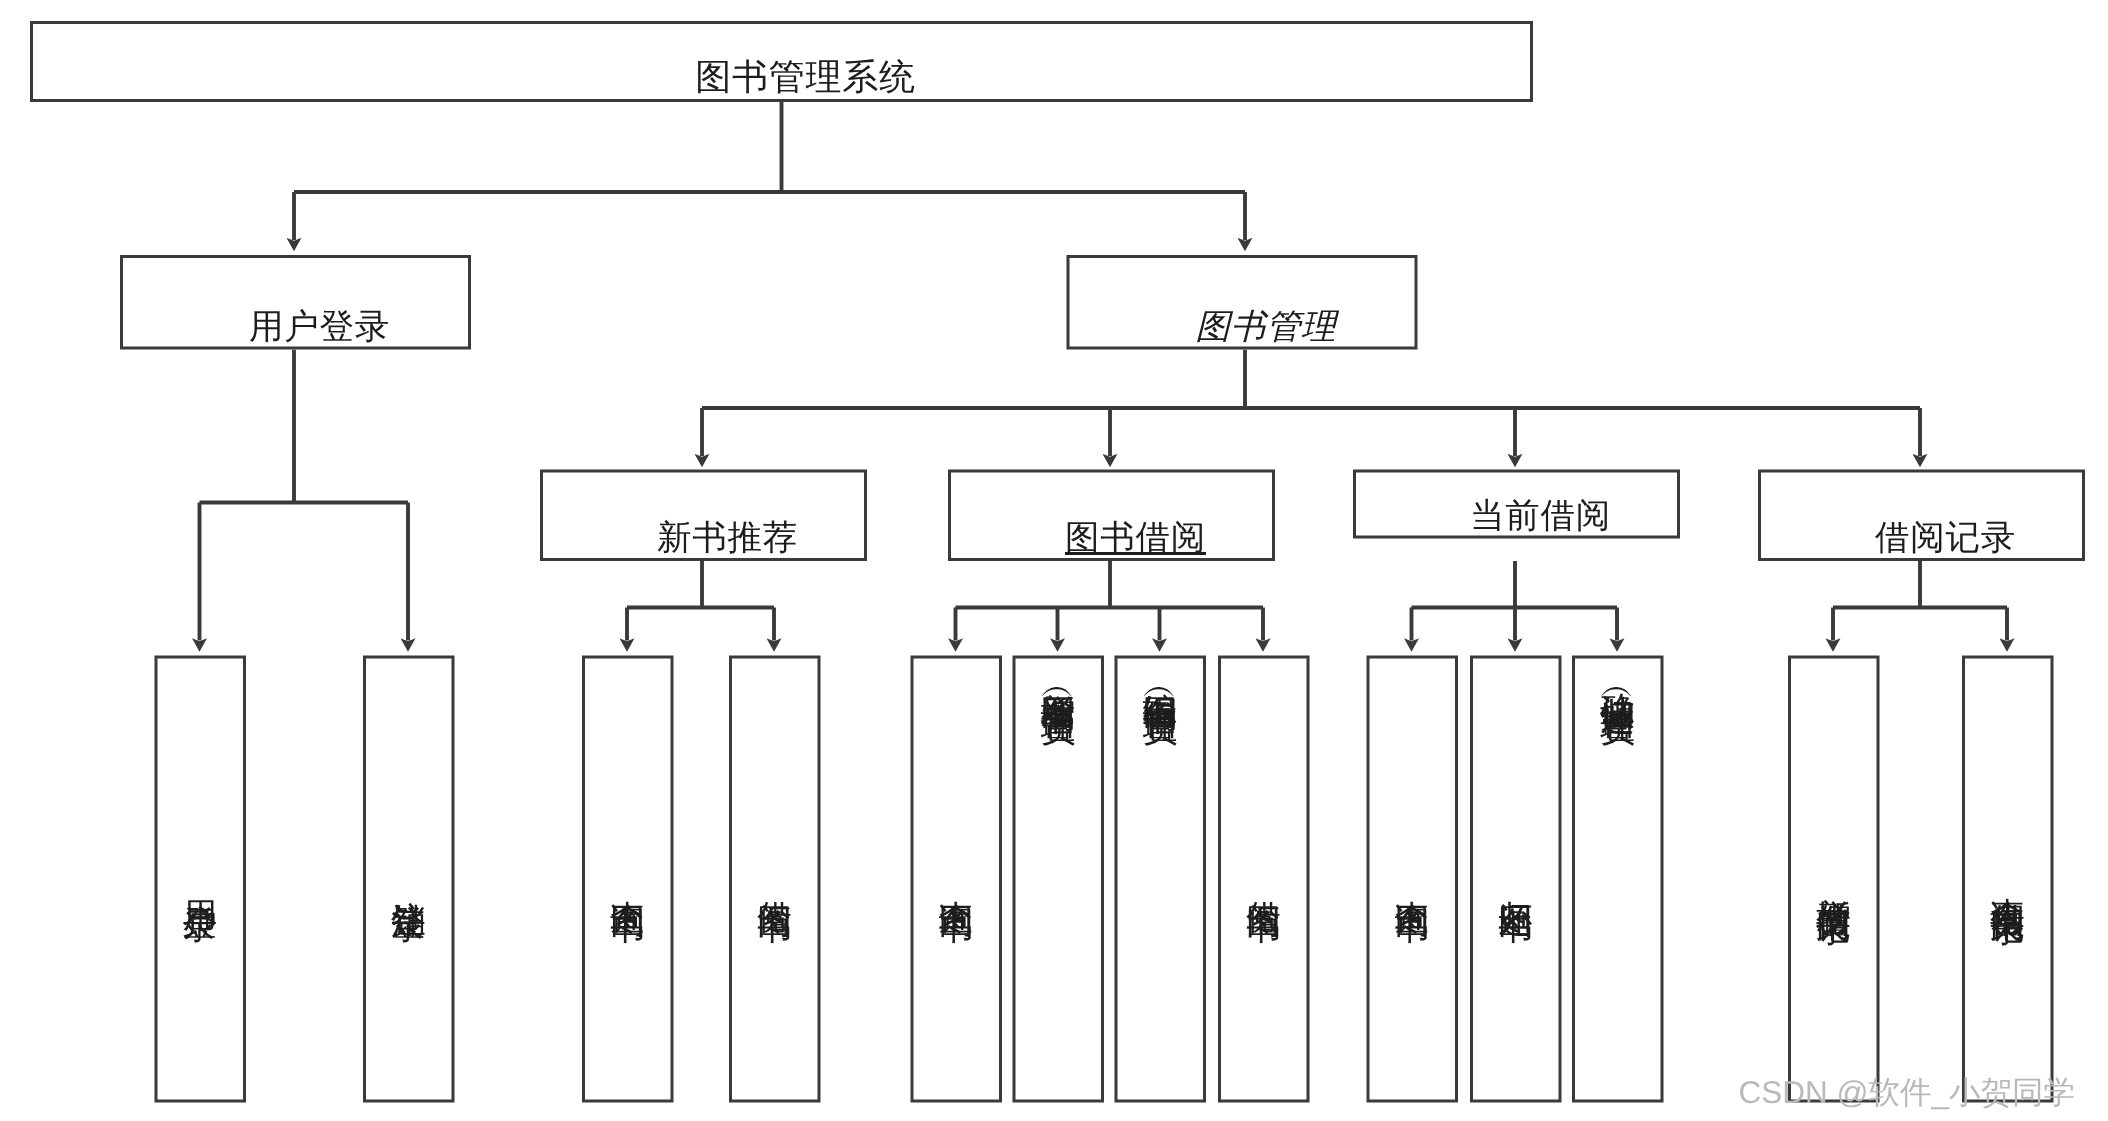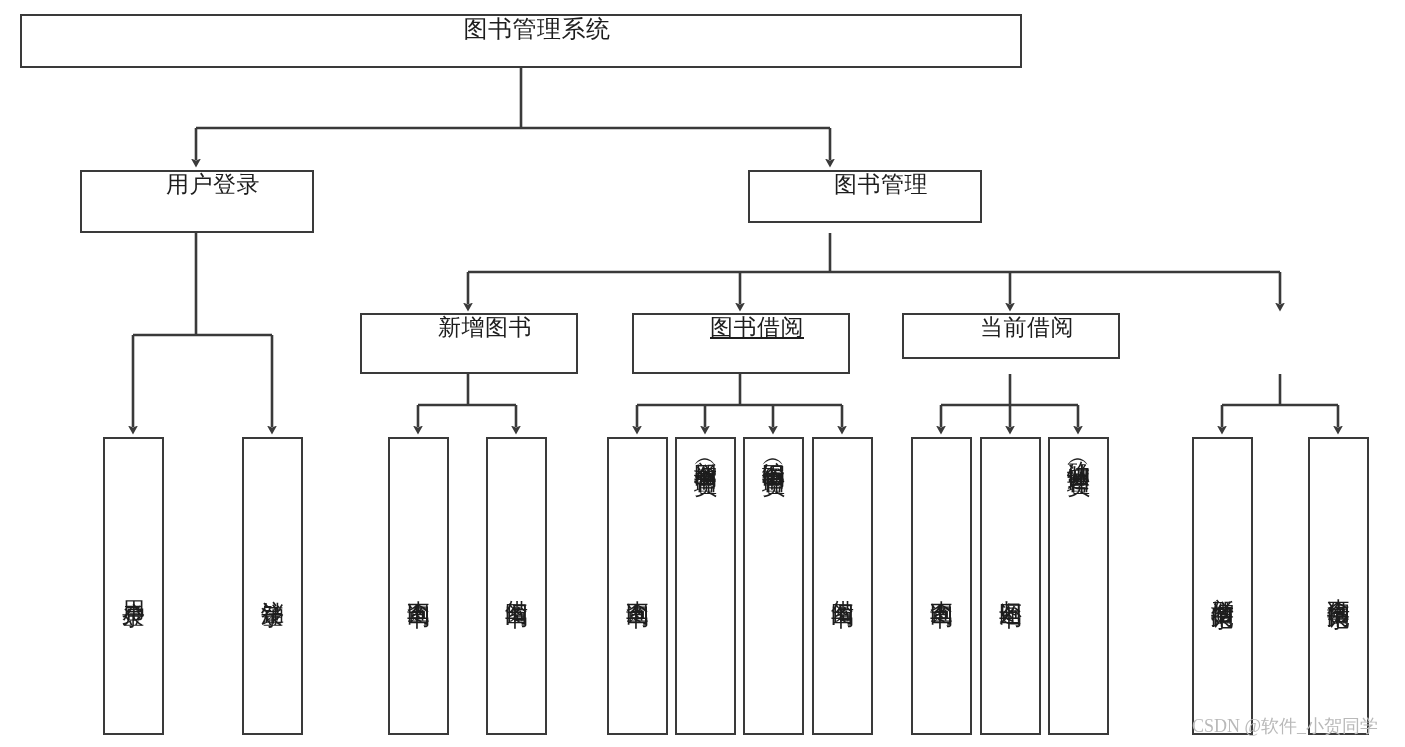--- a/index.html
+++ b/index.html
@@ -32,7 +32,7 @@
     background: #ffffff;
     border: 2px solid #3a3a3a;
     display: flex;
-    align-items: flex-start;
+    align-items: flex-end;
     justify-content: center;
     color: #1d1d1d;
     padding-left: 32px;

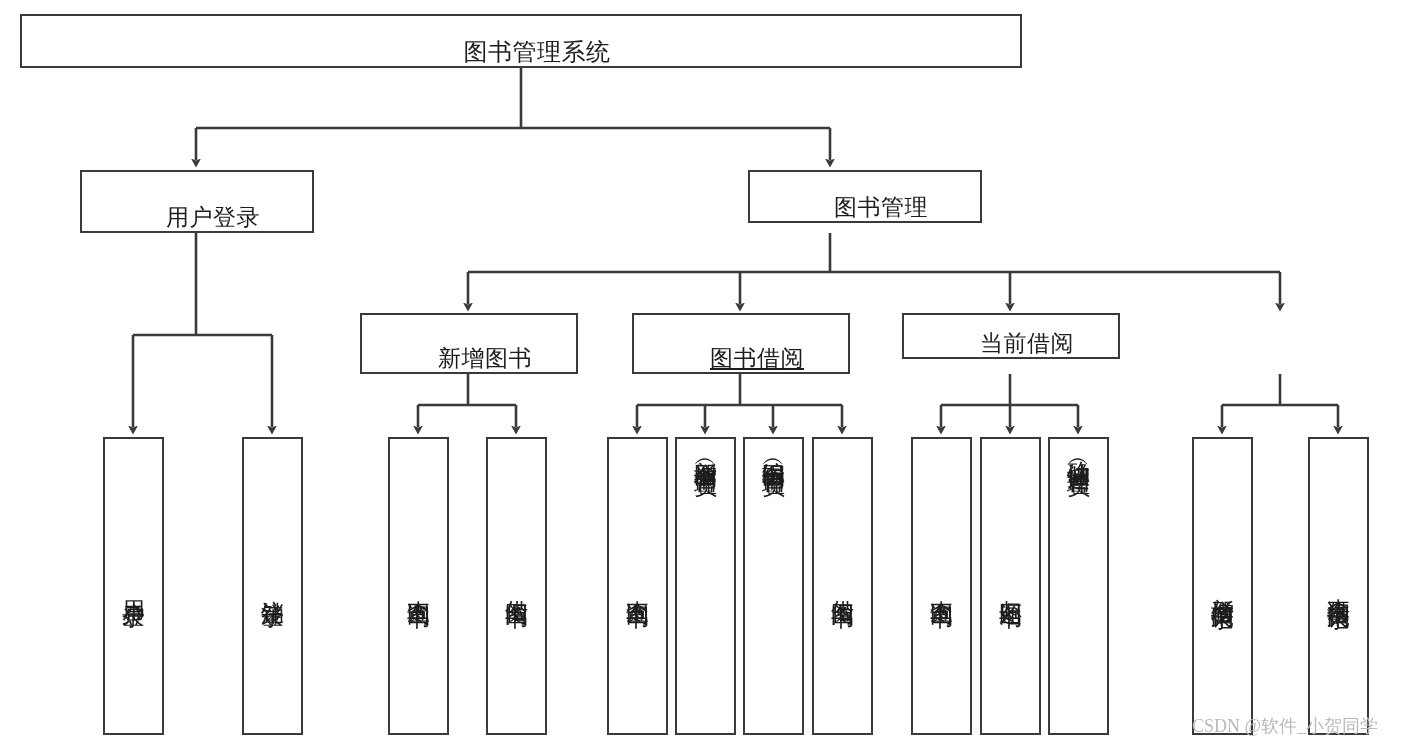--- a/index.html
+++ b/index.html
@@ -137,7 +137,7 @@
   <div class="node horiz" style="left:80px; top:170px; width:234px; height:63px;">
     <span class="label">用户登录</span>
   </div>
-  <div class="node horiz" style="left:748px; top:170px; width:234px; height:53px;">
+  <div class="node horiz" style="left:711px; top:170px; width:234px; height:63px;font-style:italic;">
     <span class="label">图书管理</span>
   </div>
 

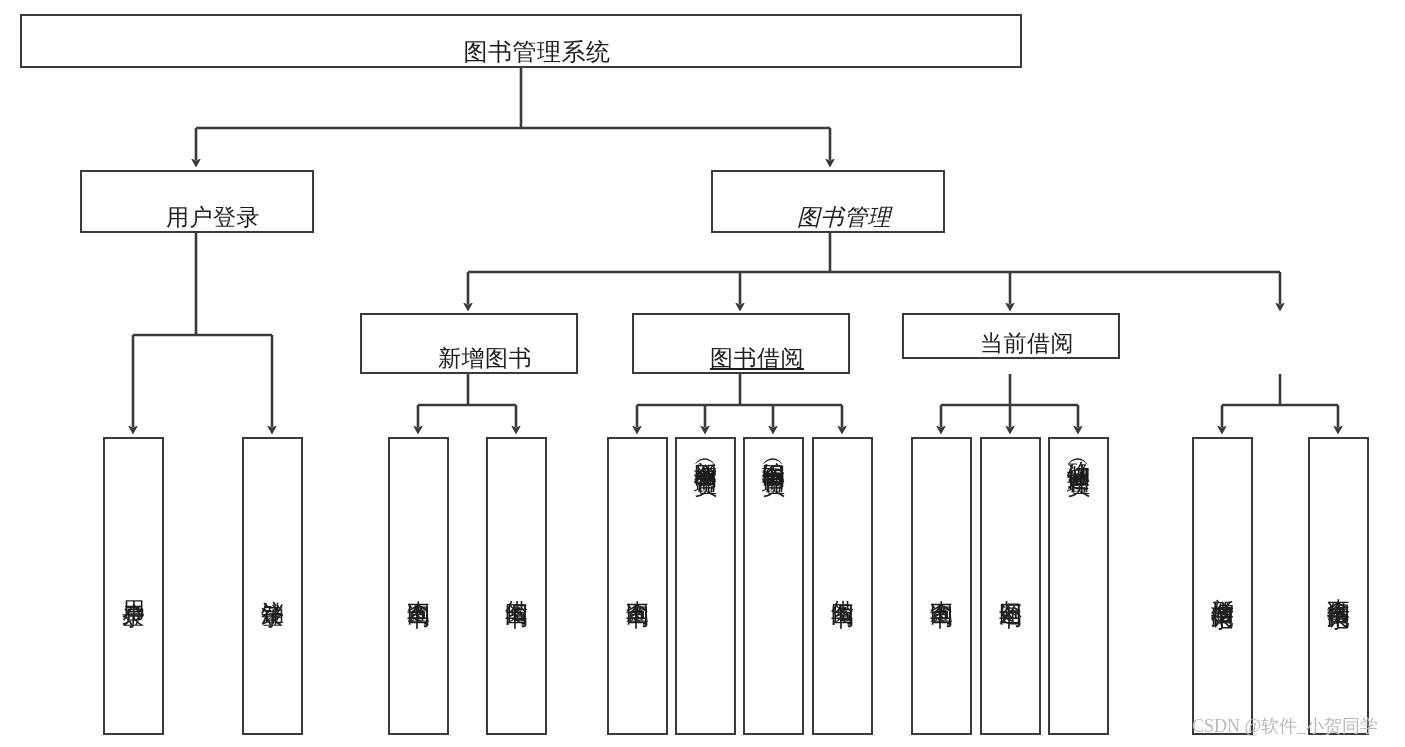--- a/index.html
+++ b/index.html
@@ -142,7 +142,7 @@
   </div>
 
   <div class="node horiz" style="left:360px; top:313px; width:218px; height:61px;">
-    <span class="label">新增图书</span>
+    <span class="label">新书推荐</span>
   </div>
   <div class="node horiz" style="left:632px; top:313px; width:218px; height:61px;text-decoration:underline;">
     <span class="label">图书借阅</span>

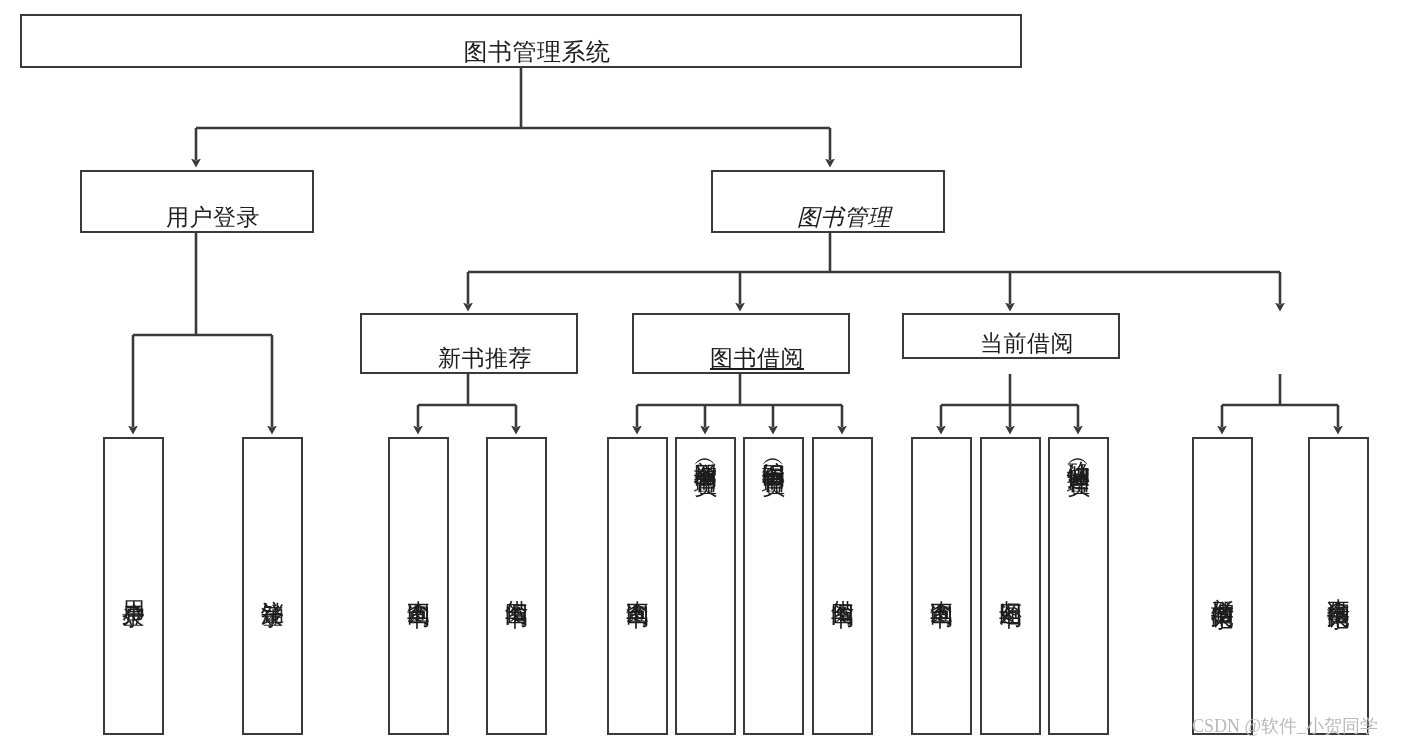--- a/index.html
+++ b/index.html
@@ -150,6 +150,9 @@
   <div class="node horiz" style="left:902px; top:313px; width:218px; height:46px;">
     <span class="label">当前借阅</span>
   </div>
+  <div class="node horiz" style="left:1172px; top:313px; width:218px; height:61px;">
+    <span class="label">借阅记录</span>
+  </div>
 
   <div class="node vert" style="left:103px; top:437px; width:61px; height:298px; align-items:center;">
     <span class="label">用户登录</span>

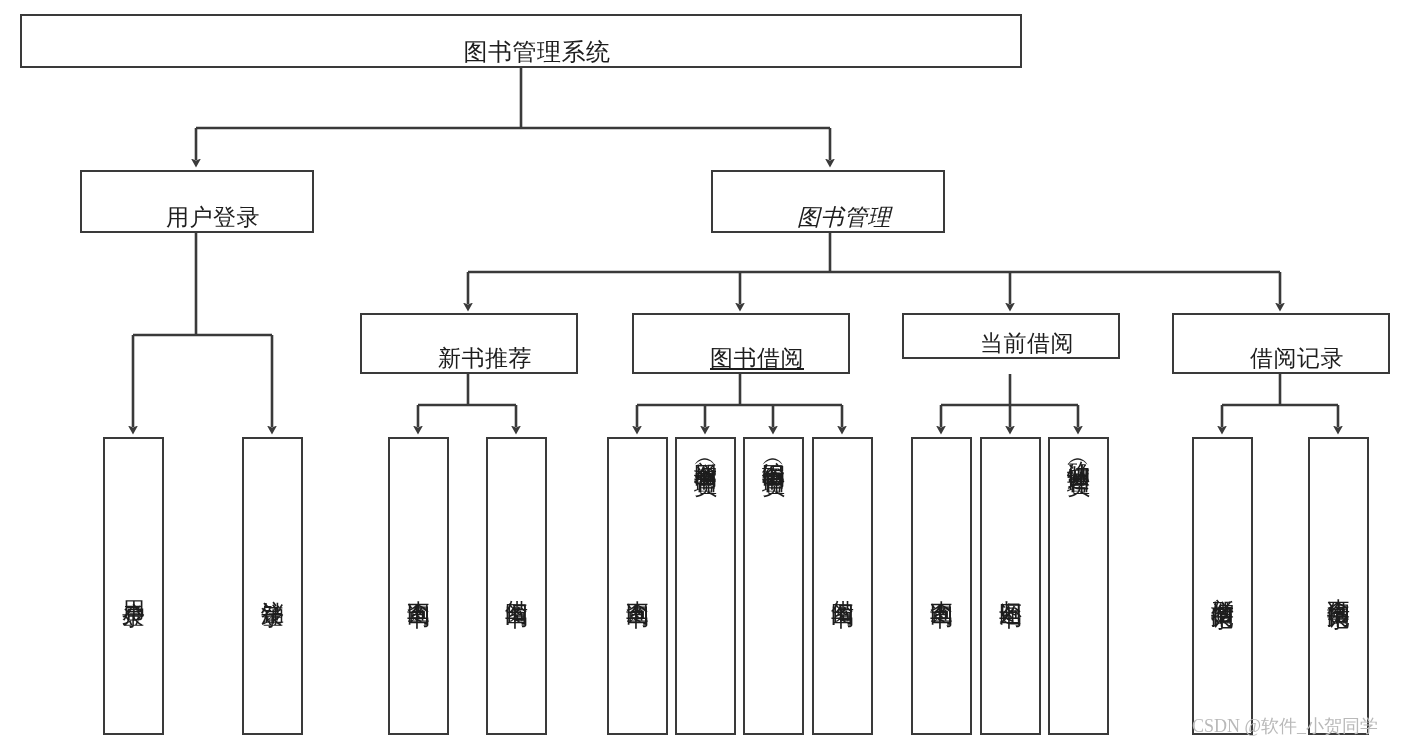--- a/index.html
+++ b/index.html
@@ -66,13 +66,12 @@
   }
   #watermark {
     position: absolute;
-    left: 1192px;
+    left: 1159px;
     top: 714px;
-    font-size: 18px;
+    font-size: 21px;
     color: #b9b9b9;
     white-space: nowrap;
     user-select: none;
-    font-family: Liberation Serif, serif;
   }
 </style>
 </head>

